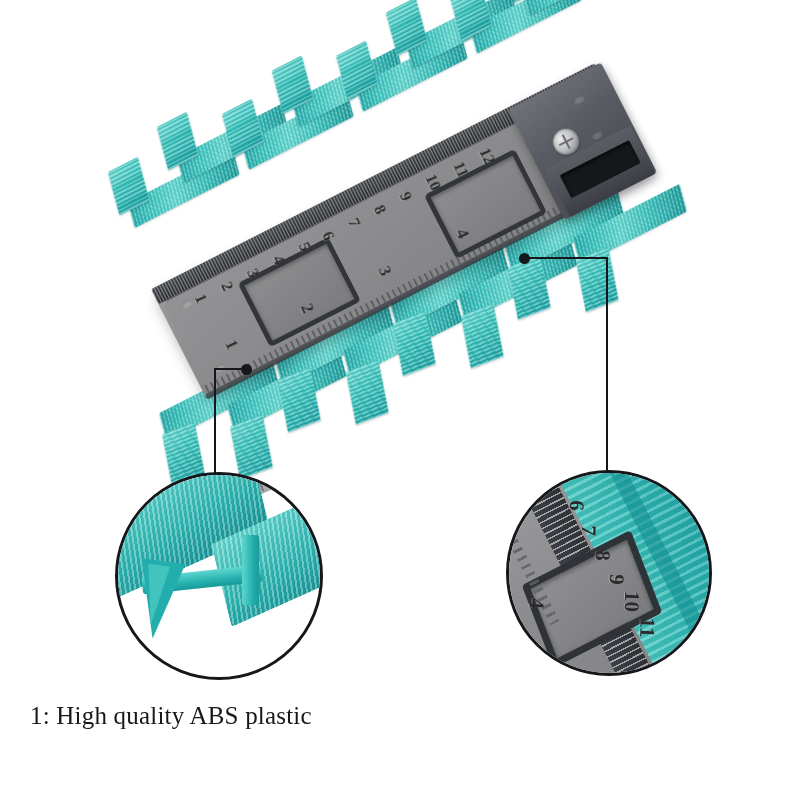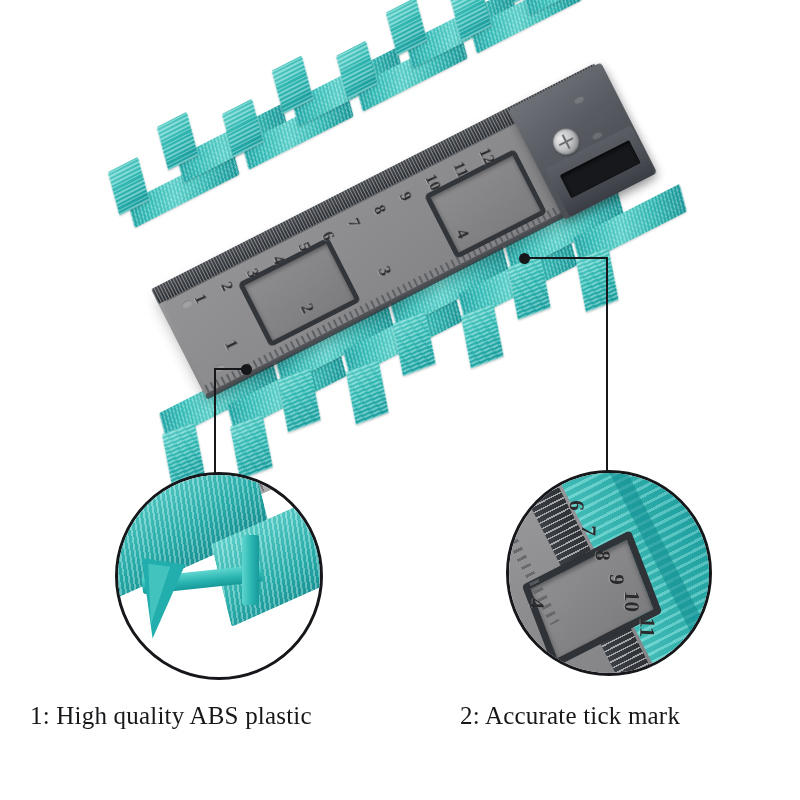--- a/index.html
+++ b/index.html
@@ -365,7 +365,6 @@
   </div>
 
   <div class="caption" style="left:30px;top:702px;">1: High quality ABS plastic</div>
-  <div class="caption" style="left:460px;top:702px;">2: Accurate tick mark</div>
 
 </div>
 

